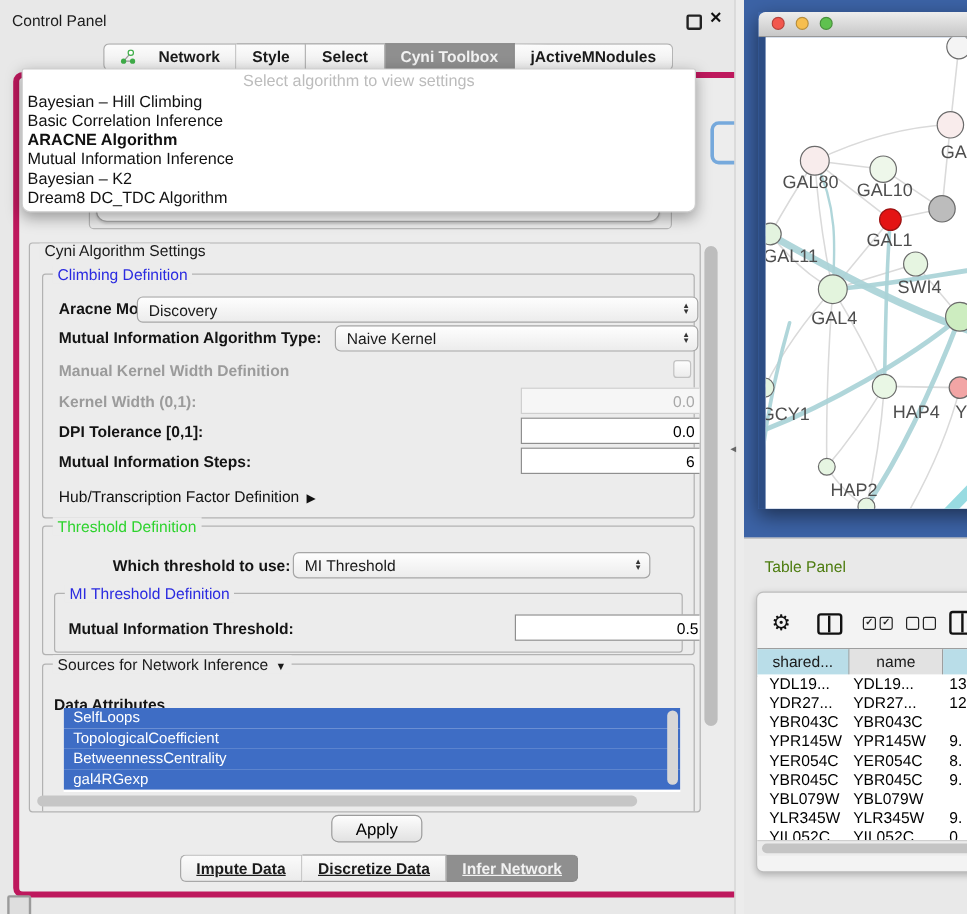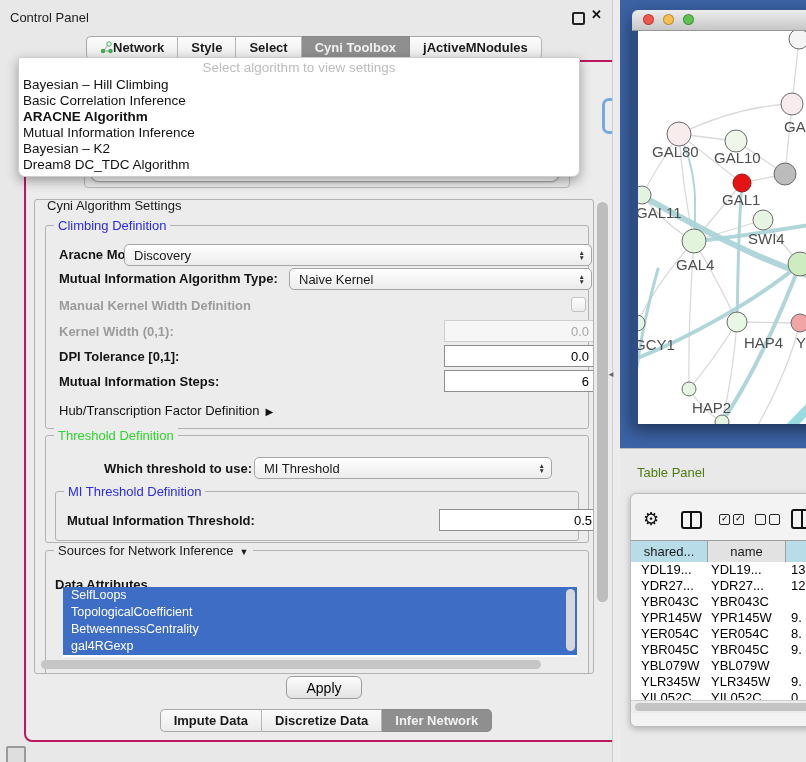--- a/index.html
+++ b/index.html
@@ -12,7 +12,7 @@
   .win-close{position:absolute;left:591px;top:7px;font-size:13px;font-weight:bold;color:#111;}
   .tabstrip{position:absolute;display:flex;height:23px;font-size:13px;font-weight:bold;color:#1b1b1b;}
   .tabstrip.top{left:86px;top:36px;}
-  .tab{display:flex;align-items:center;gap:0;padding:0 13px;background:linear-gradient(#fcfcfc,#ececec);
+  .tab{display:flex;align-items:center;gap:19px;padding:0 13px;background:linear-gradient(#fcfcfc,#ececec);
        border-top:1px solid #a8a8a8;border-bottom:1px solid #a8a8a8;border-right:1px solid #b5b5b5;}
   .tab:first-child{border-left:1px solid #a8a8a8;border-radius:5px 0 0 5px;}
   .tab:last-child{border-radius:0 5px 5px 0;}

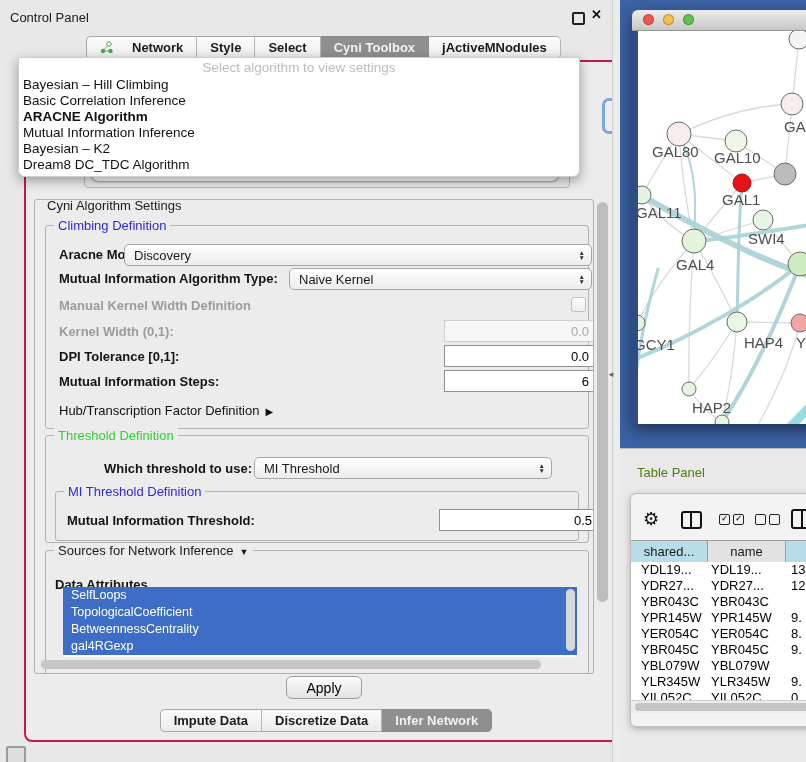--- a/index.html
+++ b/index.html
@@ -17,8 +17,8 @@
   .tab:first-child{border-left:1px solid #a8a8a8;border-radius:5px 0 0 5px;}
   .tab:last-child{border-radius:0 5px 5px 0;}
   .tab.sel{background:var(--tab-gray);color:#f2f2f2;border-color:#8a8a8a;}
-  .cp-body{position:absolute;left:24px;top:60px;width:600px;height:678px;background:#ececec;
-           border:2px solid #be185d;border-radius:8px;}
+  .cp-body{position:absolute;left:11px;top:60px;width:600px;height:678px;background:#ececec;
+           border:5px solid #be185d;border-radius:8px;}
   
   .frag-group{position:absolute;left:58px;top:40px;width:484px;height:84px;border:1px solid #b9b9b9;border-radius:4px;}
   .frag-combo{position:absolute;left:64px;top:78px;width:468px;height:40px;background:#fcfcfc;

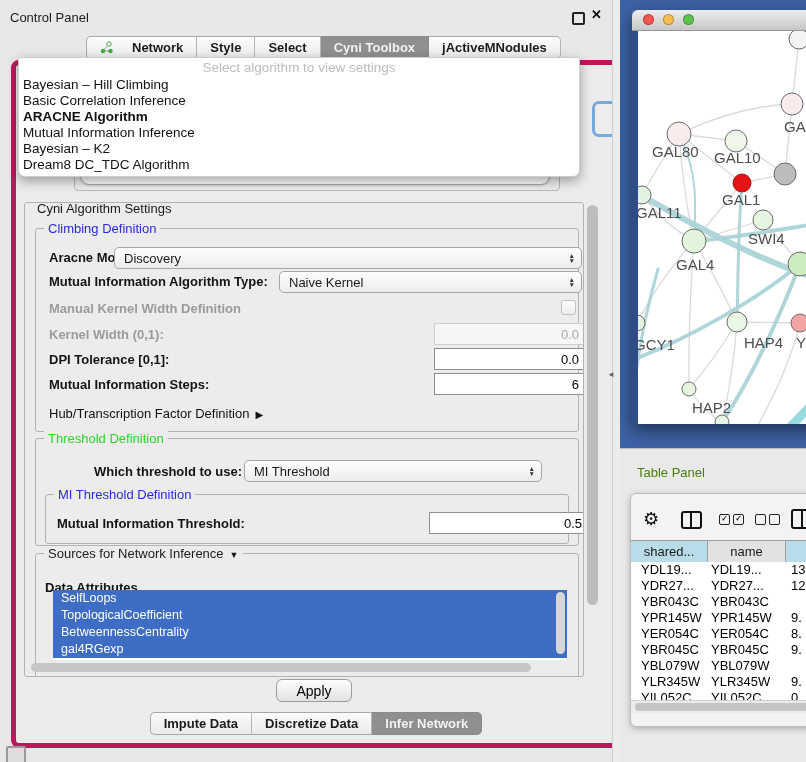--- a/index.html
+++ b/index.html
@@ -61,7 +61,7 @@
   .applybtn{position:absolute;left:260px;top:614px;width:76px;height:23px;border:1px solid #9c9c9c;border-radius:6px;
             background:linear-gradient(#fdfdfd,#e2e2e2);font-size:14px;font-family:"Liberation Sans",sans-serif;}
   .tabstrip.bottom{left:0;top:647px;width:600px;justify-content:center;background:transparent;}
-  .tabstrip.bottom .tab{background:linear-gradient(#fbfbfb,#ebebeb);}
+  .tabstrip.bottom .tab{background:linear-gradient(#fbfbfb,#ebebeb);text-decoration:underline;}
   .tabstrip.bottom .tab.sel{background:var(--tab-gray);}
   .dock-icon{position:absolute;left:6px;top:746px;width:16px;height:16px;border:2px solid #9a9a9a;
              background:#dedede;border-radius:2px;}

